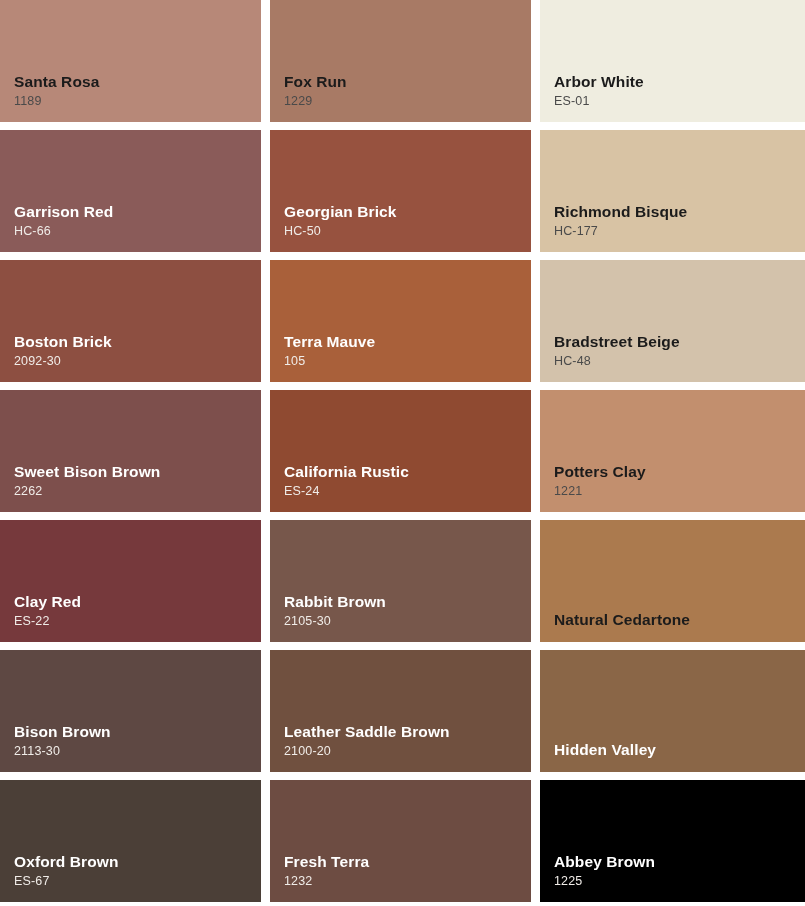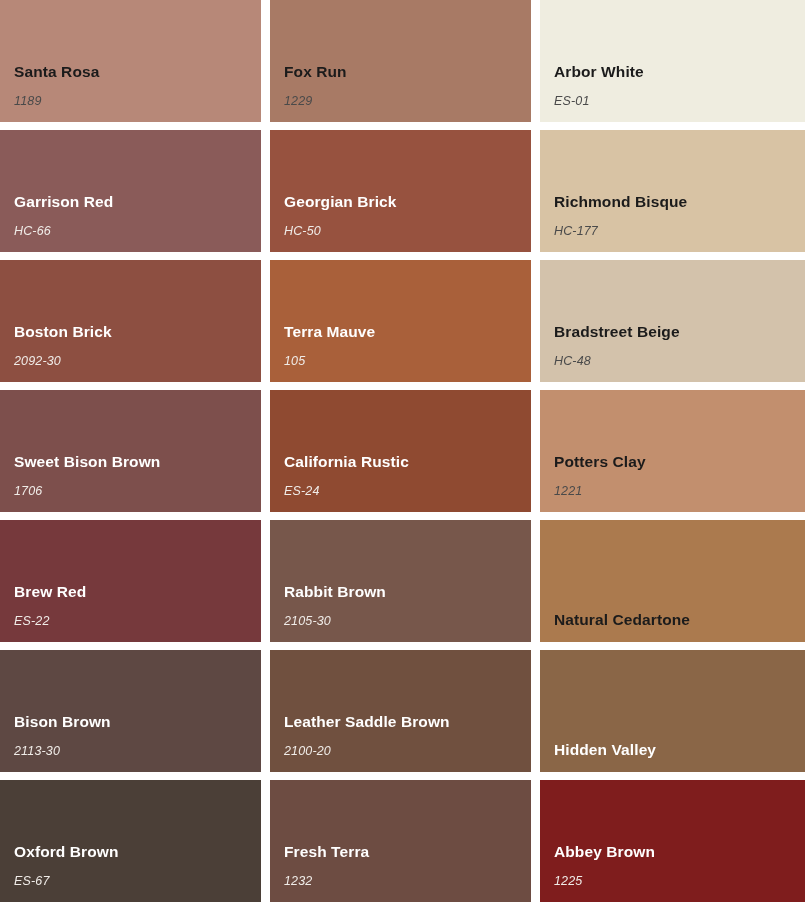--- a/index.html
+++ b/index.html
@@ -53,10 +53,9 @@
     font-size: 12.5px;
     font-weight: normal;
     line-height: 1.3;
-    margin-top: 11px;
+    margin-top: 1px;
     letter-spacing: 0.15px;
     white-space: nowrap;
-    font-style: italic;
   }
 
   .text-light .swatch-name { color: #ffffff; }

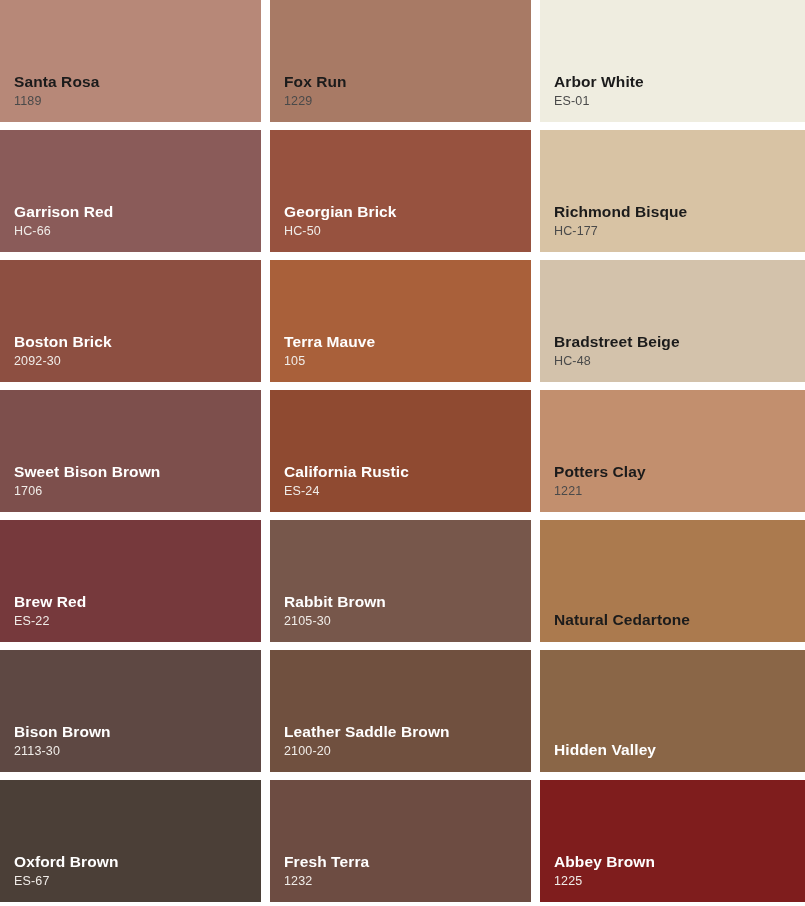--- a/index.html
+++ b/index.html
@@ -125,7 +125,7 @@
     <div class="swatch text-light" style="background-color: rgb(125, 79, 76);">
       <div class="swatch-text">
         <span class="swatch-name">Sweet Bison Brown</span>
-        <span class="swatch-code">1706</span>
+        <span class="swatch-code">2262</span>
       </div>
     </div>
     <div class="swatch text-light" style="background-color: rgb(143, 74, 49);">

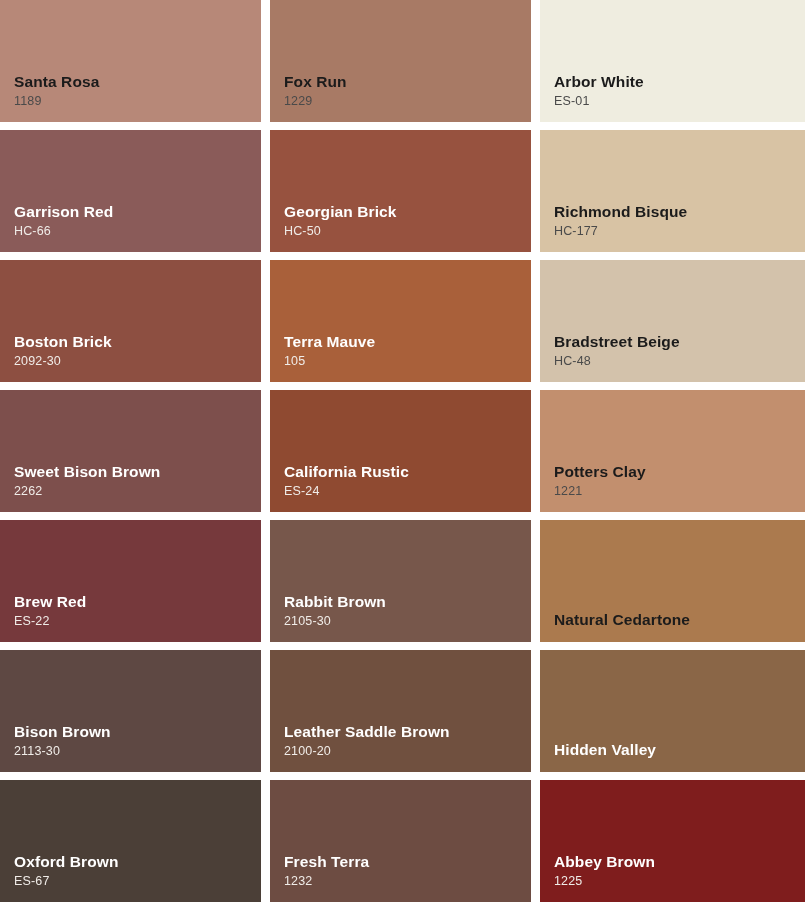--- a/index.html
+++ b/index.html
@@ -142,7 +142,7 @@
     </div>
     <div class="swatch text-light" style="background-color: rgb(118, 57, 60);">
       <div class="swatch-text">
-        <span class="swatch-name">Brew Red</span>
+        <span class="swatch-name">Clay Red</span>
         <span class="swatch-code">ES-22</span>
       </div>
     </div>

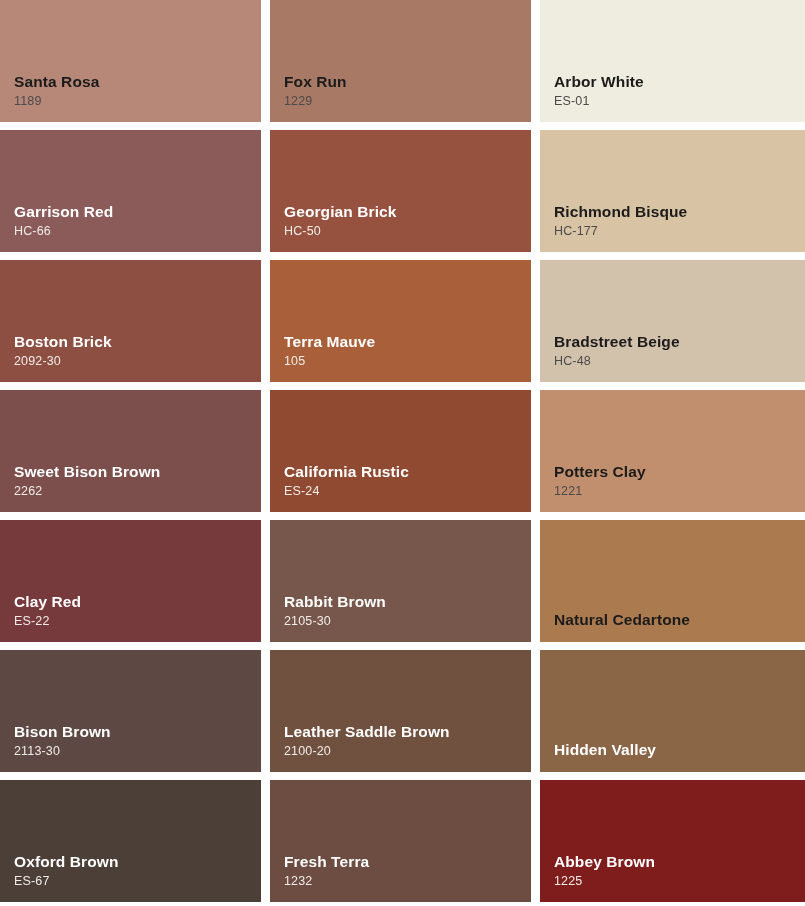--- a/index.html
+++ b/index.html
@@ -186,7 +186,7 @@
         <span class="swatch-code">1232</span>
       </div>
     </div>
-    <div class="swatch text-light" style="background-color: #7f1d1d;">
+    <div class="swatch text-light" style="background-color: #000000;">
       <div class="swatch-text">
         <span class="swatch-name">Abbey Brown</span>
         <span class="swatch-code">1225</span>

